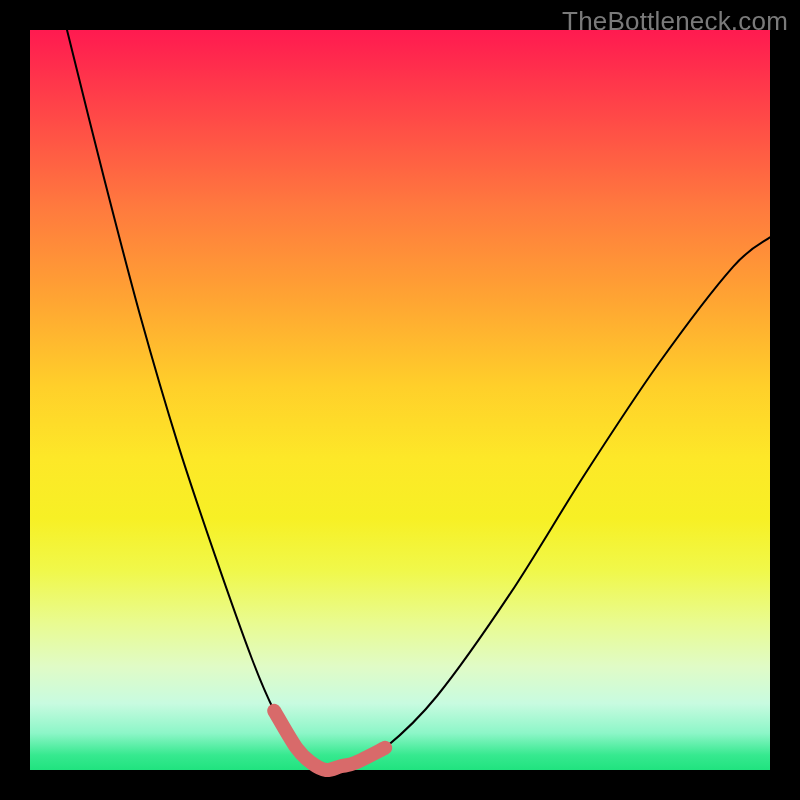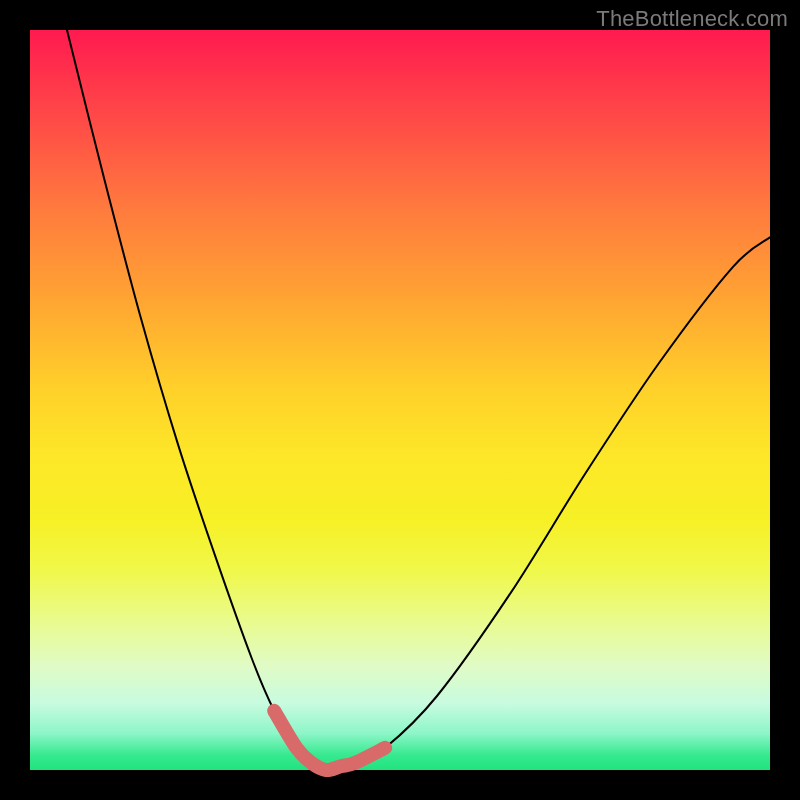--- a/index.html
+++ b/index.html
@@ -16,7 +16,7 @@
     top: 6px;
     right: 12px;
     color: #7a7a7a;
-    font-size: 22px;
+    font-size: 26px;
     font-weight: 400;
     letter-spacing: 0.2px;
     z-index: 20;

